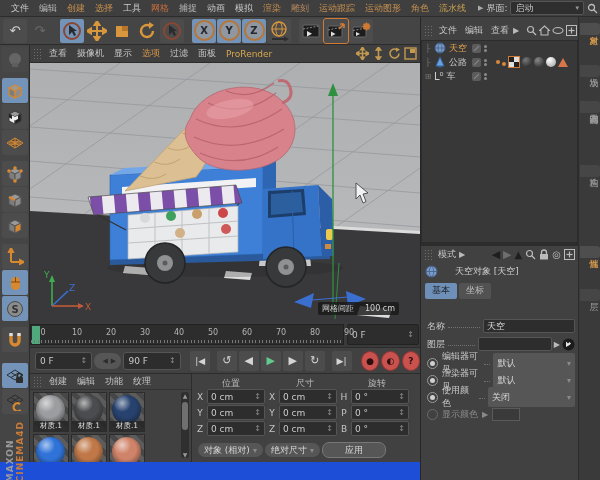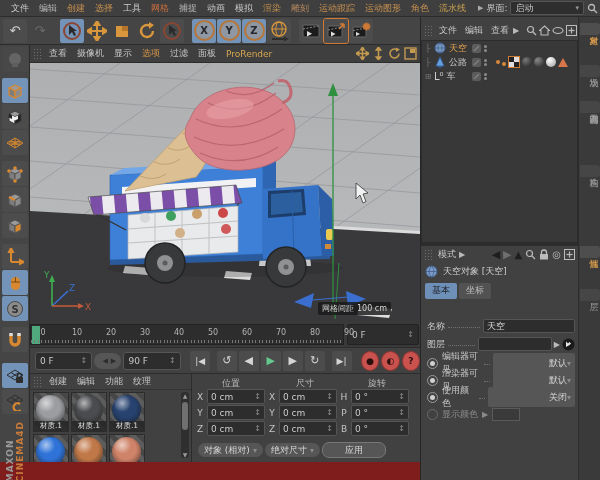--- a/index.html
+++ b/index.html
@@ -3,7 +3,7 @@
 <meta charset="utf-8">
 <style>
   html,body{margin:0;padding:0;background:#222;}
-  .app{position:relative;width:600px;height:480px;background:#7f1d1d;font-family:"DejaVu Sans","Liberation Sans",sans-serif;font-size:9px;color:#c8c8c8;overflow:hidden;}
+  .app{position:relative;width:600px;height:480px;background:#1d4ed8;font-family:"DejaVu Sans","Liberation Sans",sans-serif;font-size:9px;color:#c8c8c8;overflow:hidden;}
   .dots{width:8px;height:11px;background:radial-gradient(#6e6e6e 34%,transparent 36%);background-size:3px 3px;flex:0 0 8px;margin:0 3px;}
   
   .menubar{position:absolute;left:0;top:0;width:600px;height:17px;background:#3f3f3f;border-bottom:1px solid #2c2c2c;display:flex;align-items:center;padding-left:6px;box-sizing:border-box;}

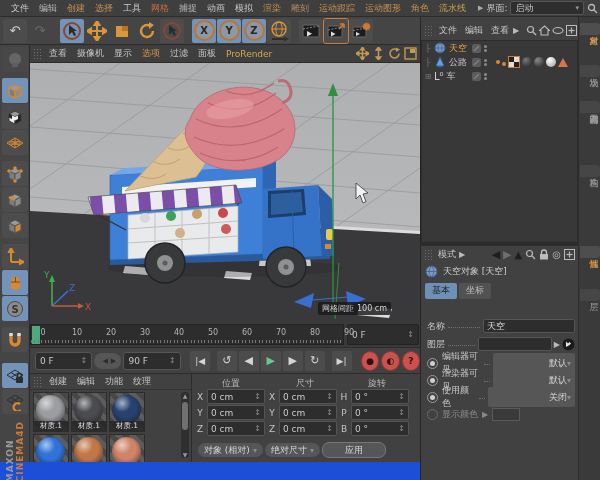--- a/index.html
+++ b/index.html
@@ -98,7 +98,7 @@
   .splitter{position:absolute;left:0;top:226px;width:157px;height:3px;background:#2c2c2c;}
   .am-menubar{position:absolute;left:0;top:229px;width:156px;height:17px;display:flex;align-items:center;}
   .am-icons{margin-left:auto;display:flex;gap:3px;align-items:center;padding-right:2px;}
-  .am-title{position:absolute;left:4px;top:248px;display:flex;align-items:center;gap:5px;color:#cdcdcd;}
+  .am-title{position:absolute;left:4px;top:248px;display:flex;align-items:center;gap:17px;color:#cdcdcd;}
   .am-tabs{position:absolute;left:4px;top:266px;display:flex;gap:2px;}
   .am-tab{padding:1px 7px 2px;border-radius:2px;background:#525252;color:#bdbdbd;text-align:right;}
   .am-tab.active{background:#6d8fb8;color:#1c1c1c;}

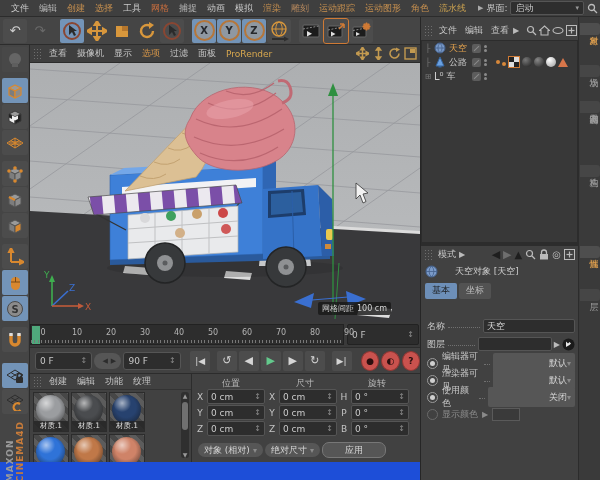--- a/index.html
+++ b/index.html
@@ -37,7 +37,7 @@
   .vpm-item{padding:0 5px;white-space:nowrap;}
   .vp-nav{margin-left:auto;display:flex;gap:3px;padding-right:3px;}
   .vp-canvas{position:absolute;left:0;top:18px;width:390px;height:259px;overflow:hidden;}
-  .vp-gridlabel{position:absolute;left:288px;top:239px;height:13px;background:rgba(25,25,25,.82);border-radius:2px;color:#d2d2d2;font-size:8px;display:flex;align-items:center;gap:3px;padding:0 4px;}
+  .vp-gridlabel{position:absolute;left:288px;top:239px;height:13px;background:rgba(25,25,25,.82);border-radius:2px;color:#d2d2d2;font-size:8px;display:flex;align-items:center;gap:11px;padding:0 4px;}
   
   .timeline{position:absolute;left:30px;top:322px;width:390px;height:26px;background:#3a3a3a;display:flex;box-sizing:border-box;border-bottom:1px solid #2c2c2c;}
   .tl-ruler{position:relative;flex:1;background:#2d2d2d;border:1px solid #222;margin:2px 2px 2px 0;}

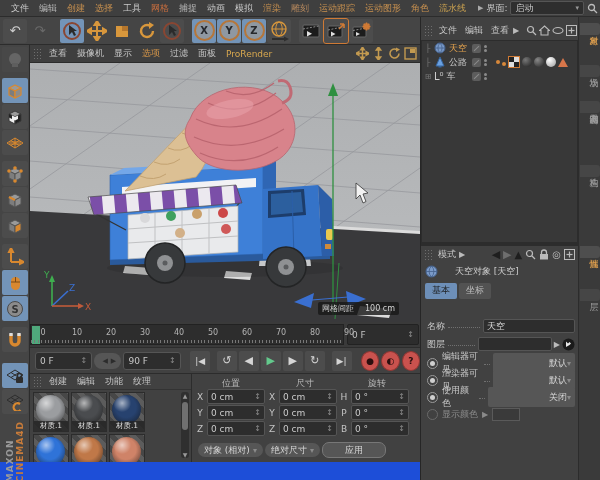--- a/index.html
+++ b/index.html
@@ -106,7 +106,7 @@
   .am-row{position:absolute;left:6px;width:148px;height:14px;display:flex;align-items:center;}
   .leader{flex:1;border-bottom:1px dotted #707070;margin:0 3px 3px;height:5px;min-width:6px;}
   .am-input{width:84px;height:12px;background:#2d2d2d;border:1px solid #555;border-radius:2px;padding:0 3px;display:flex;align-items:center;color:#d8d8d8;}
-  .am-ddl{width:84px;height:20px;background:#565656;border-radius:2px;padding:0 4px;display:flex;align-items:center;justify-content:flex-end;color:#d8d8d8;}
+  .am-ddl{width:84px;height:20px;background:#565656;border-radius:2px;padding:0 4px;display:flex;align-items:center;justify-content:space-between;color:#d8d8d8;}
   .radio{width:9px;height:9px;border:1px solid #9a9a9a;border-radius:50%;margin-right:4px;position:relative;flex:0 0 9px;}
   .radio.on:after{content:"";position:absolute;left:2px;top:2px;width:5px;height:5px;border-radius:50%;background:#cfcfcf;}
   .radio.off{border-color:#6a6a6a;}

